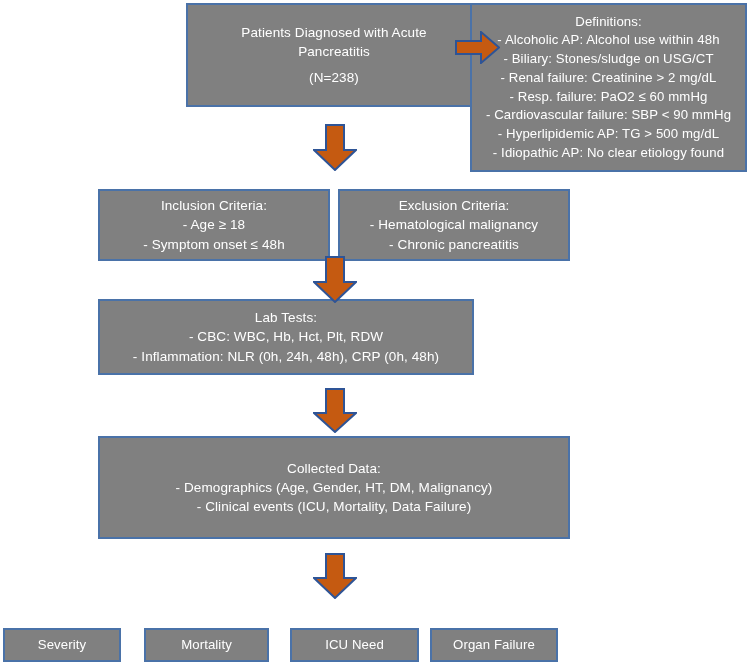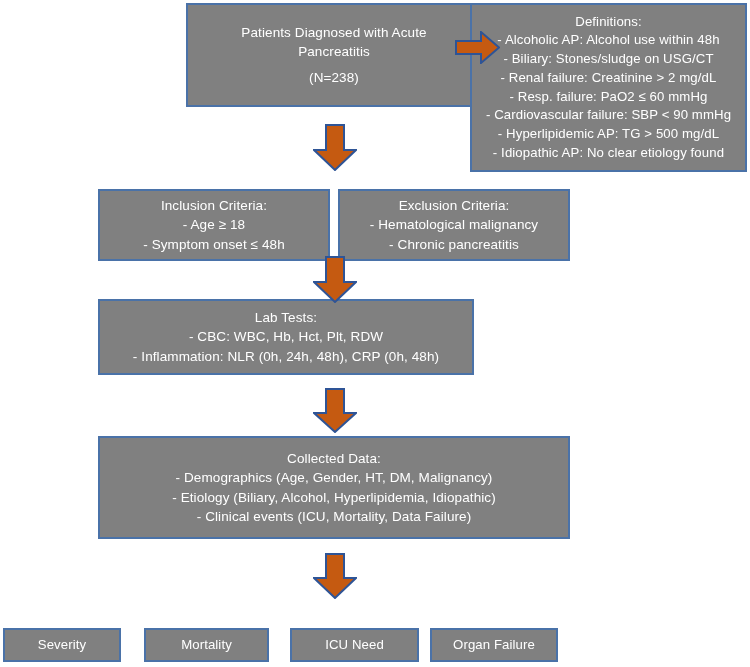--- a/index.html
+++ b/index.html
@@ -118,7 +118,6 @@
   <div class="node n-collected">
     <span class="line">Collected Data:</span>
     <span class="line">- Demographics (Age, Gender, HT, DM, Malignancy)</span>
-    <span class="line">- Etiology (Biliary, Alcohol, Hyperlipidemia, Idiopathic)</span>
     <span class="line">- Clinical events (ICU, Mortality, Data Failure)</span>
   </div>
 

